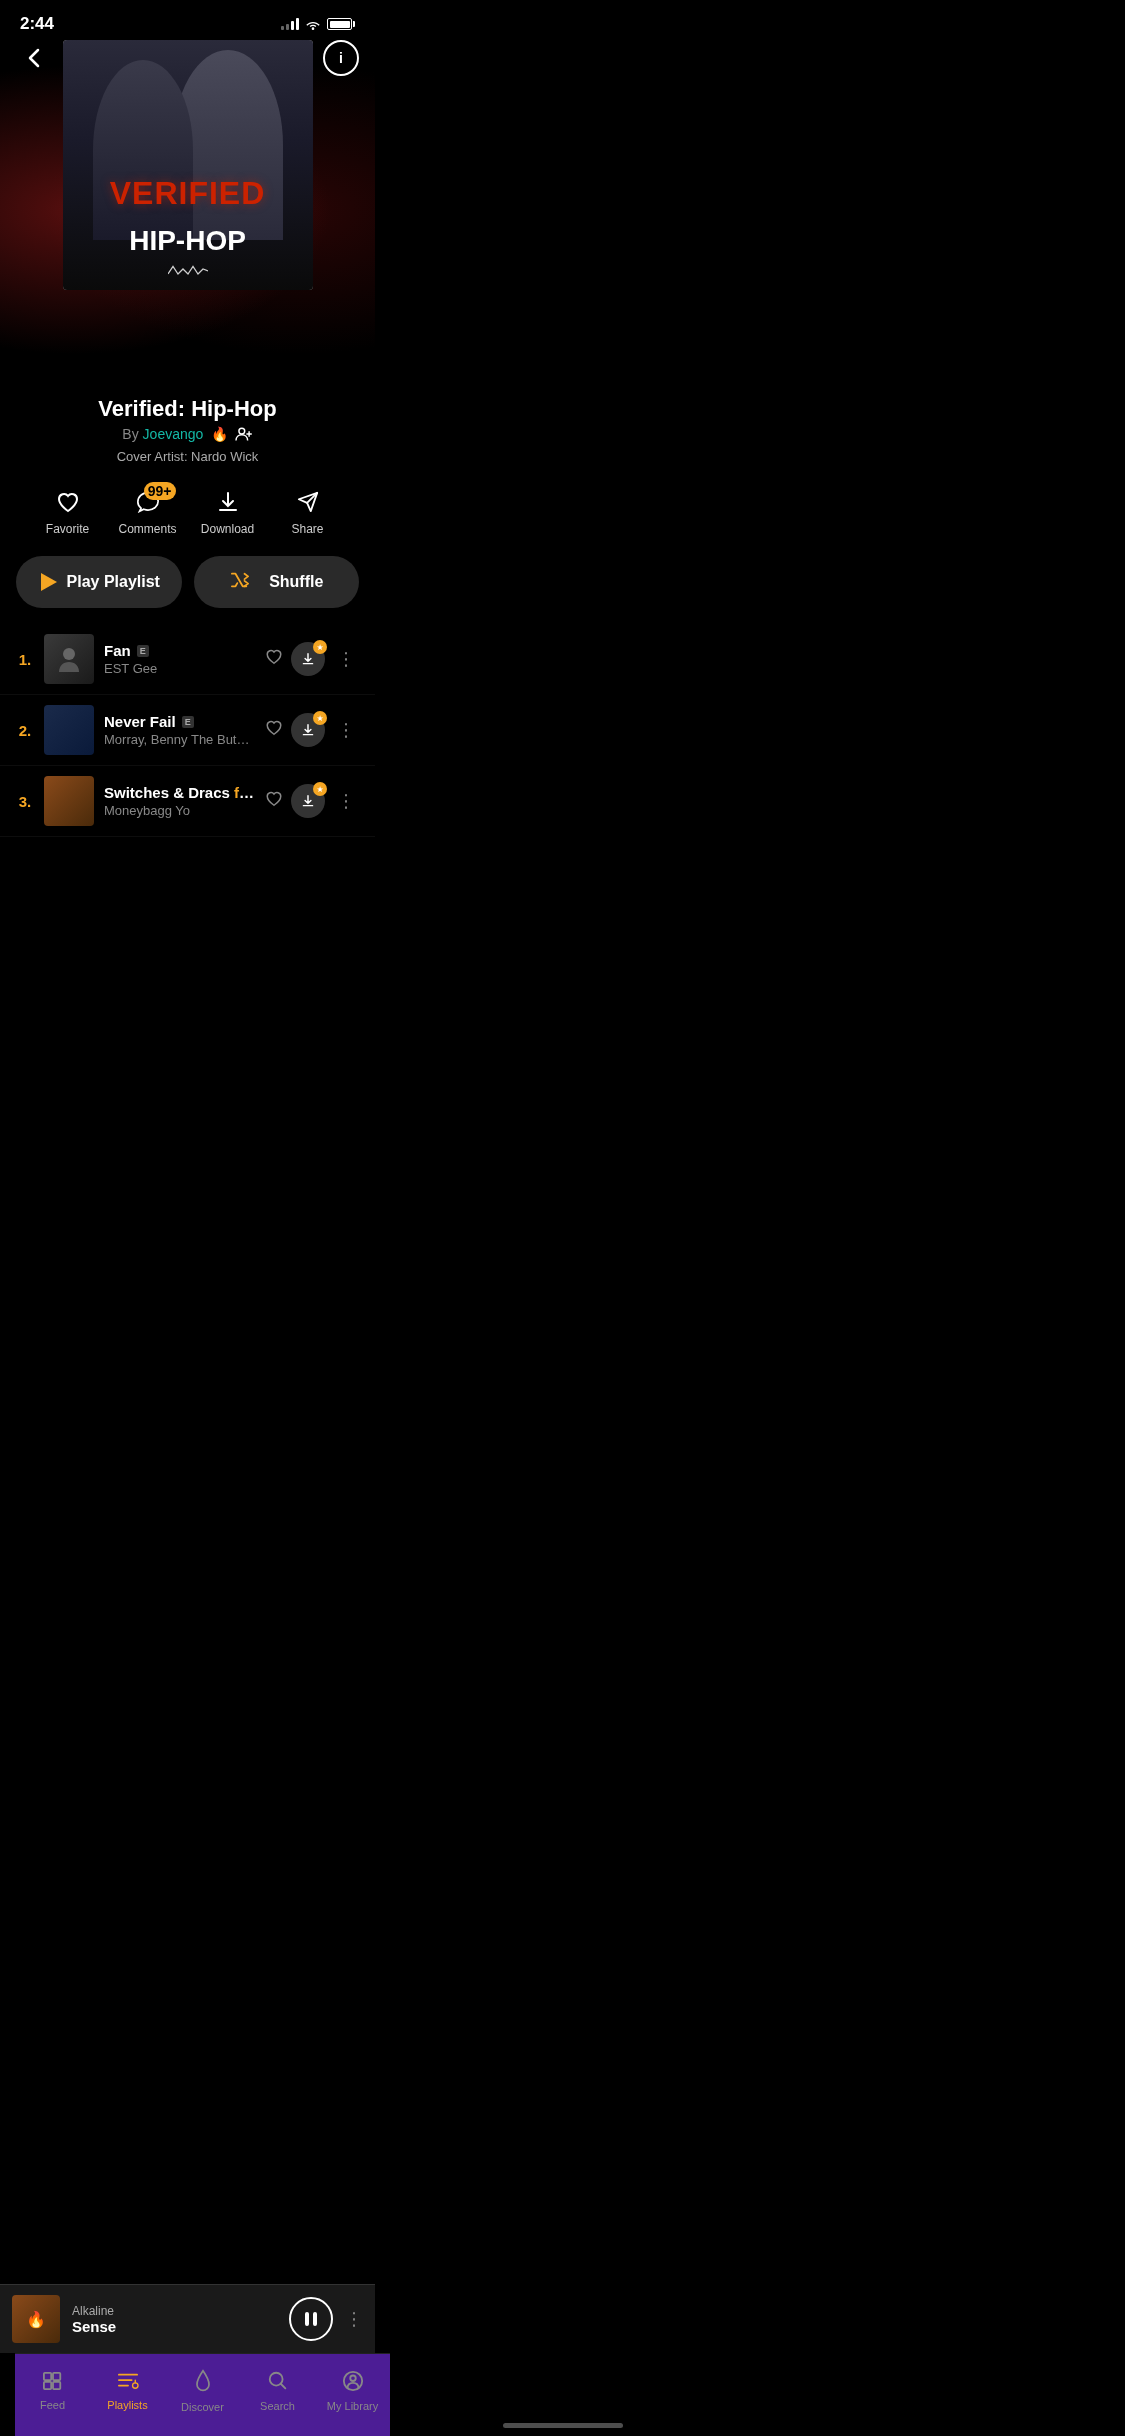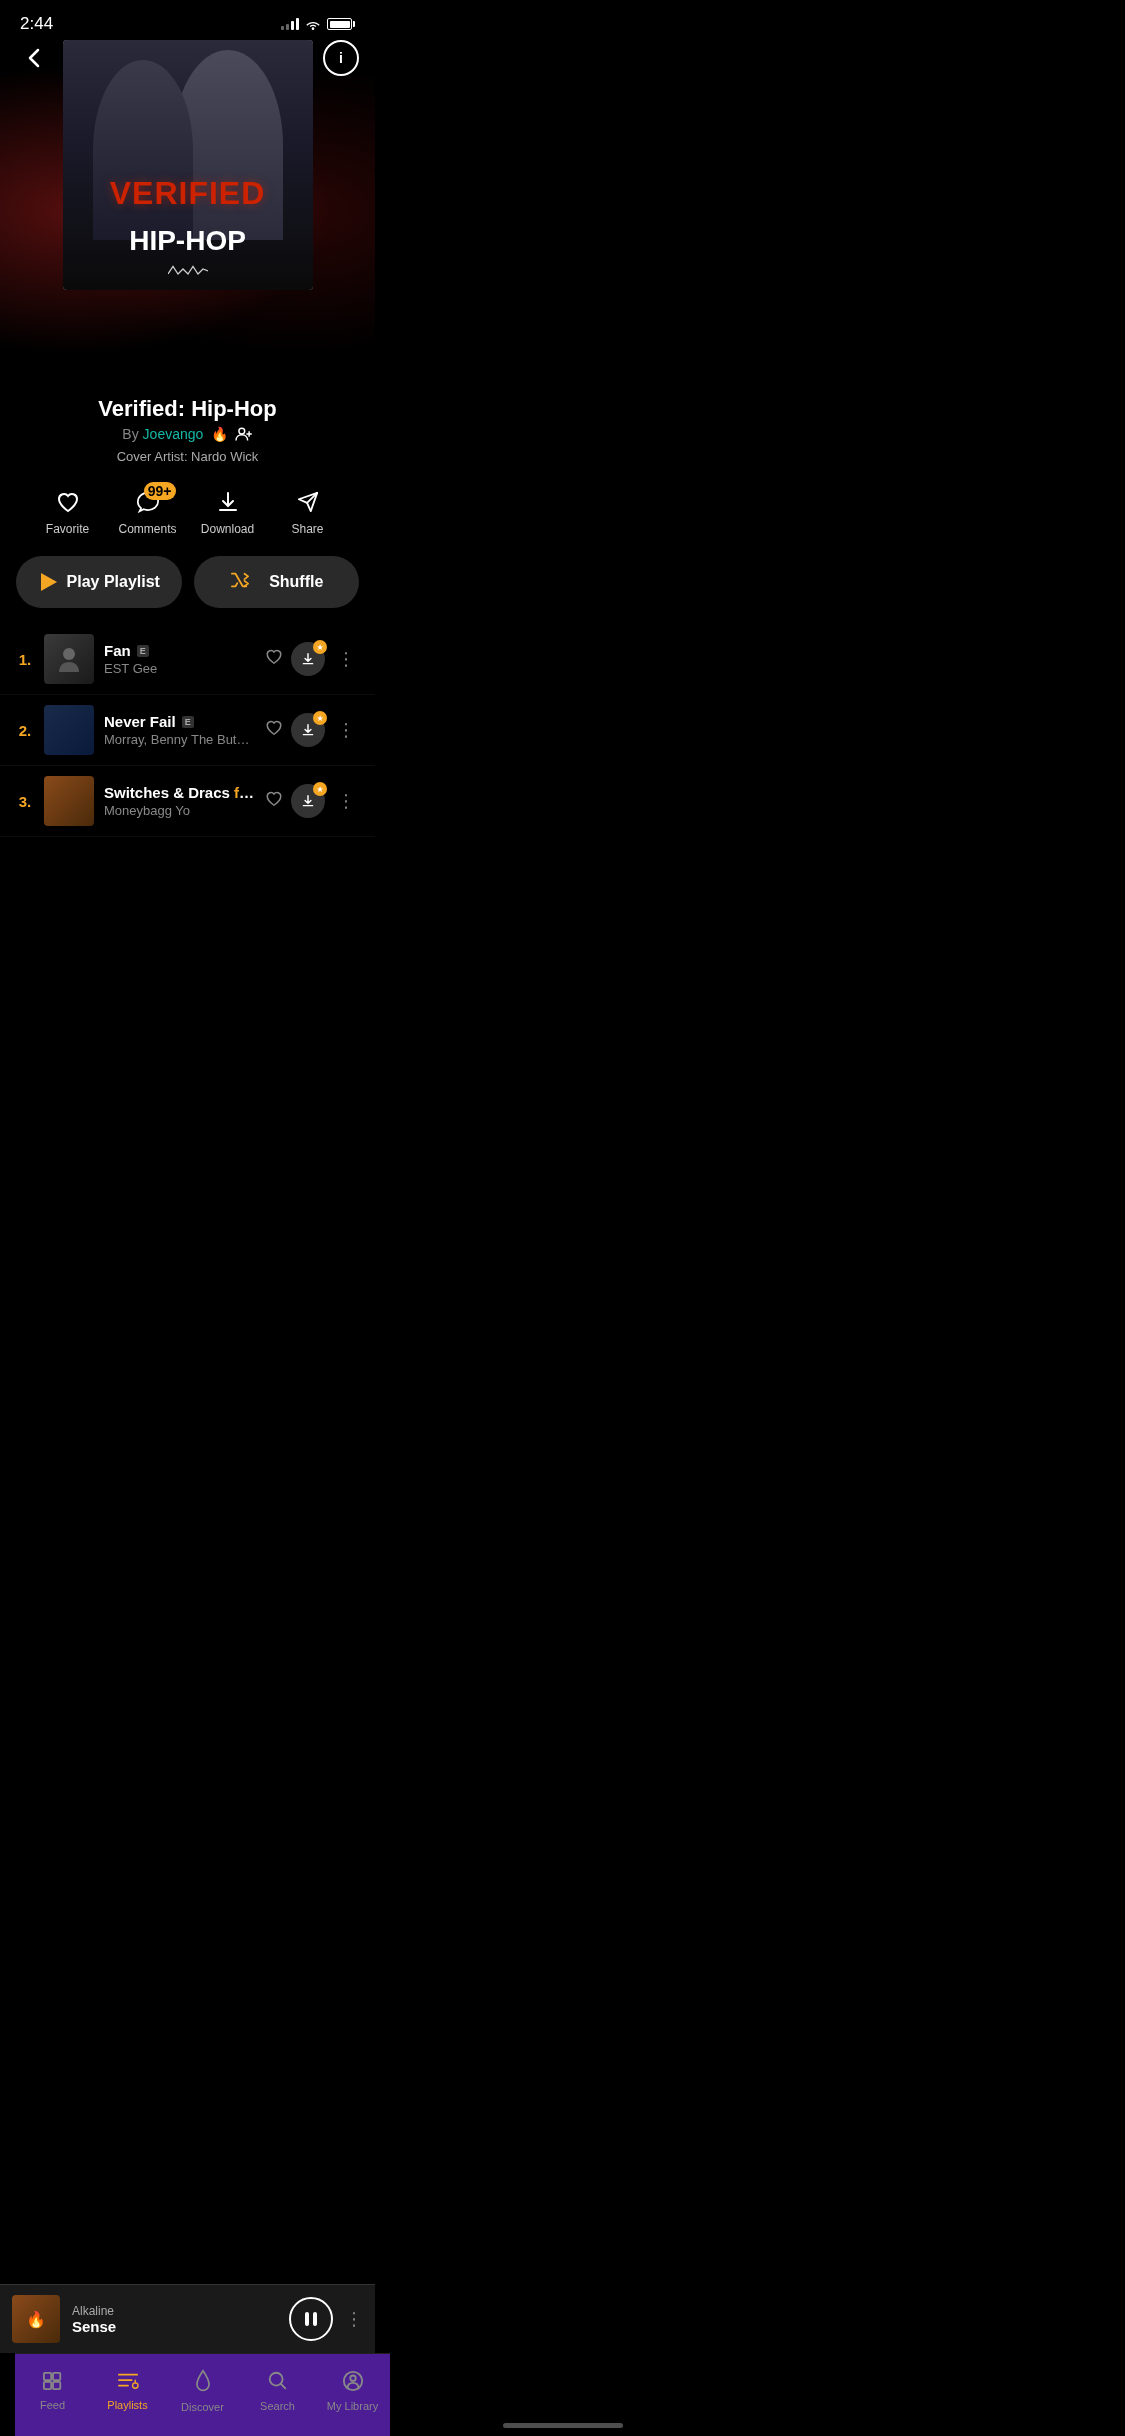--- a/index.html
+++ b/index.html
@@ -25,7 +25,7 @@
     }
     .status-time {
       font-size: 17px;
-      font-weight: 400;
+      font-weight: 700;
       color: #fff;
     }
     .status-icons {

